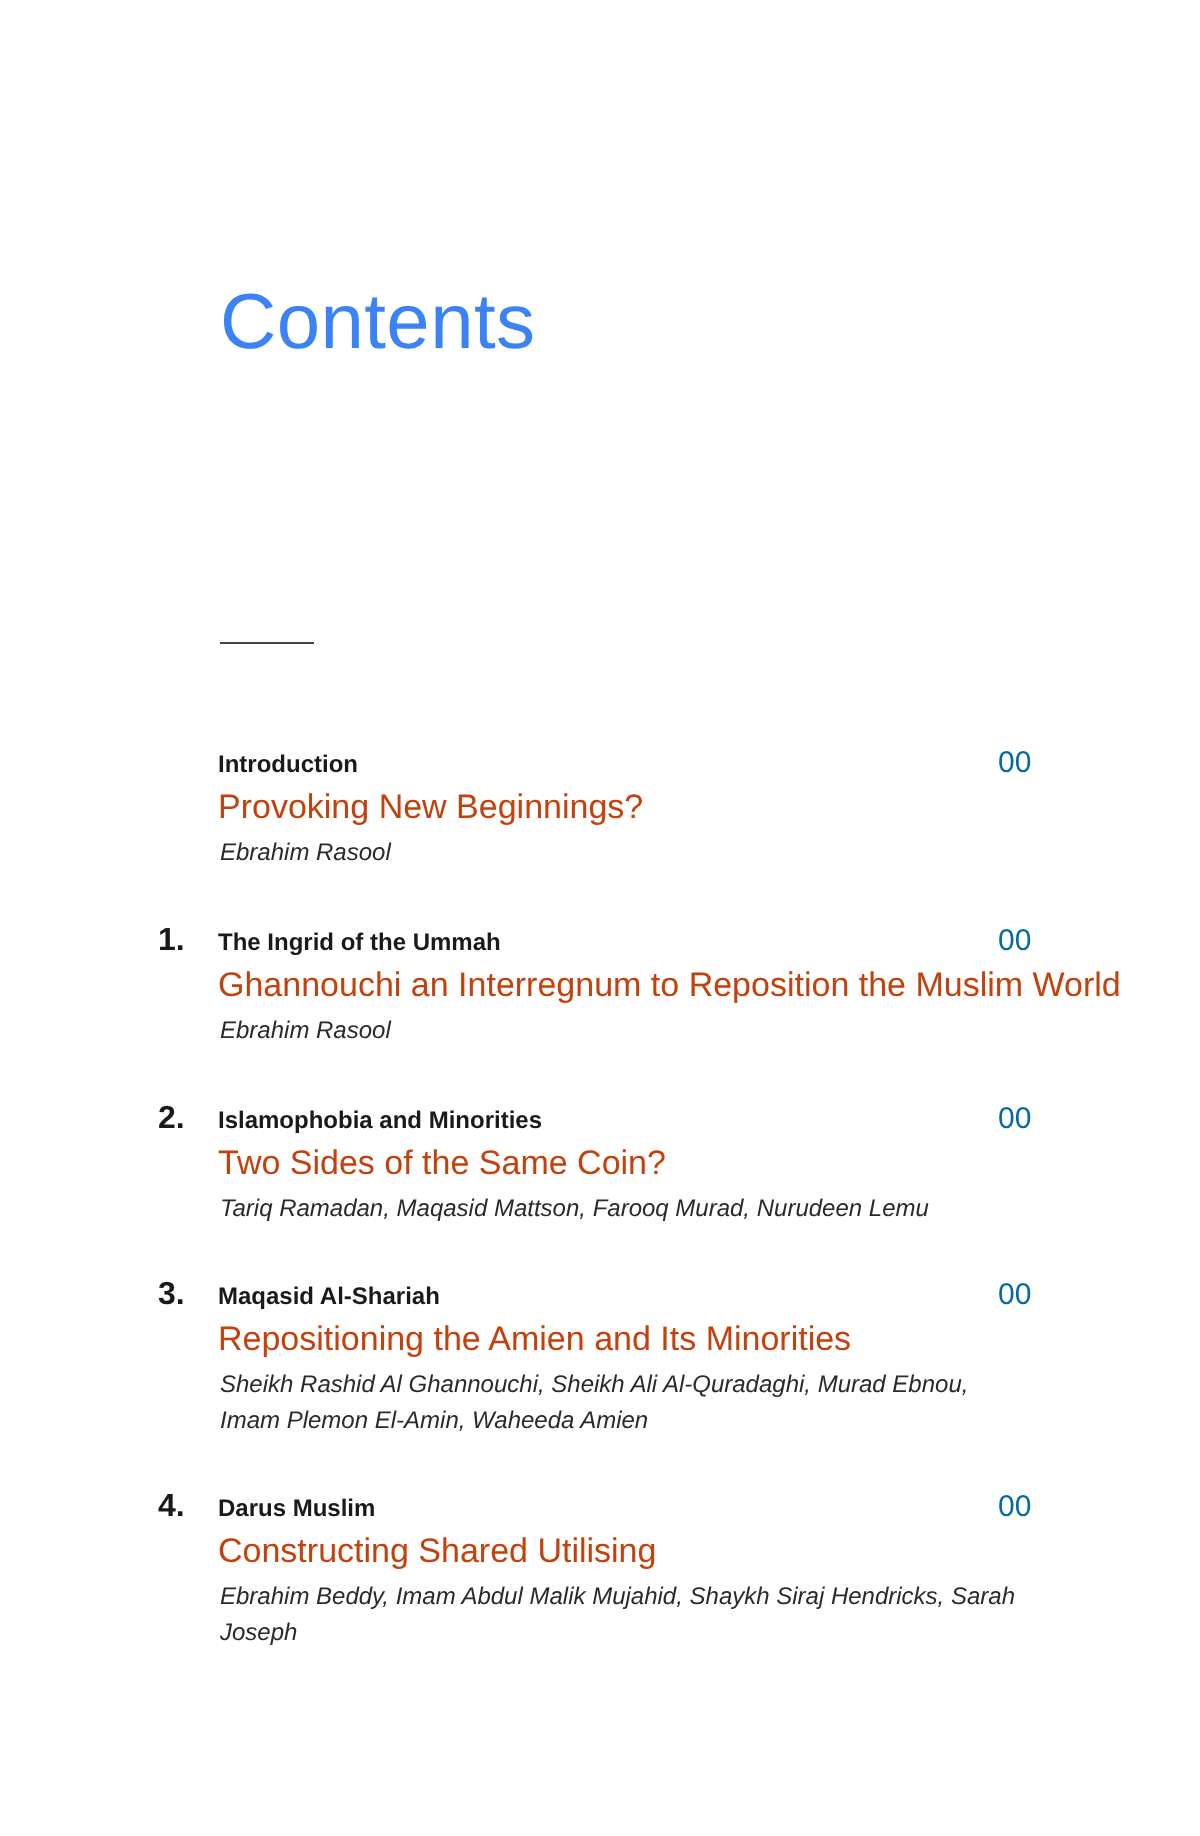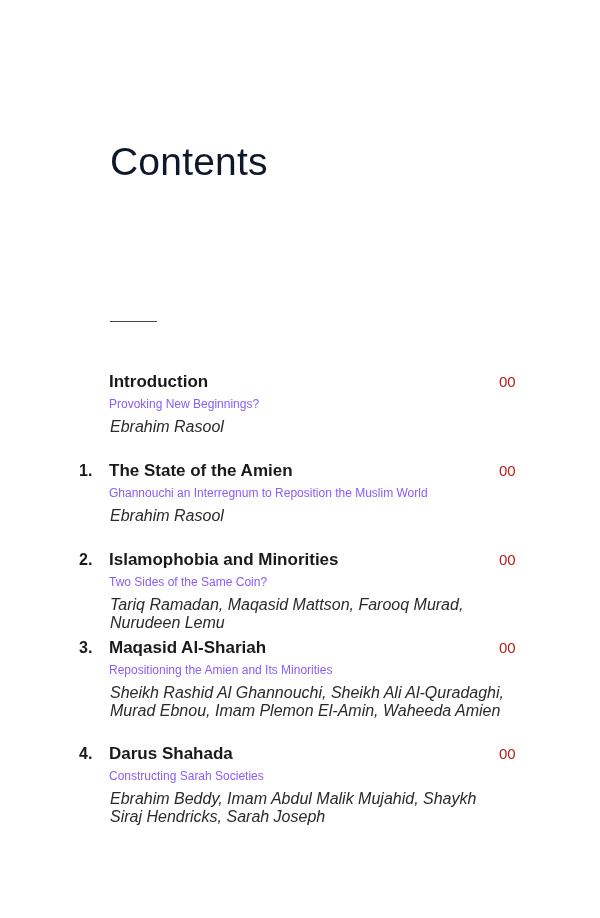--- a/index.html
+++ b/index.html
@@ -17,7 +17,7 @@
       font-size: 39px;
       font-weight: normal;
       letter-spacing: 0.2px;
-      color: #0f172a;
+      color: #3b82f6;
       margin: 0;
     }
     .rule {

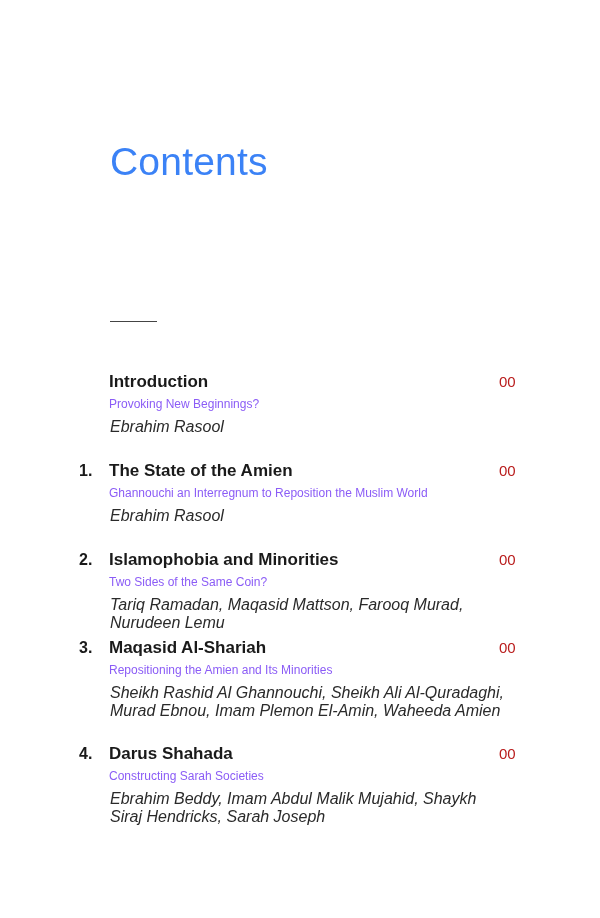--- a/index.html
+++ b/index.html
@@ -37,7 +37,7 @@
     }
     .title {
       position: absolute; left: 109px; top: 0;
-      font-weight: bold; font-size: 17px; line-height: 20px;
+      font-weight: bold; font-size: 12px; line-height: 20px;
     }
     .page {
       position: absolute; left: 499px; top: 0;

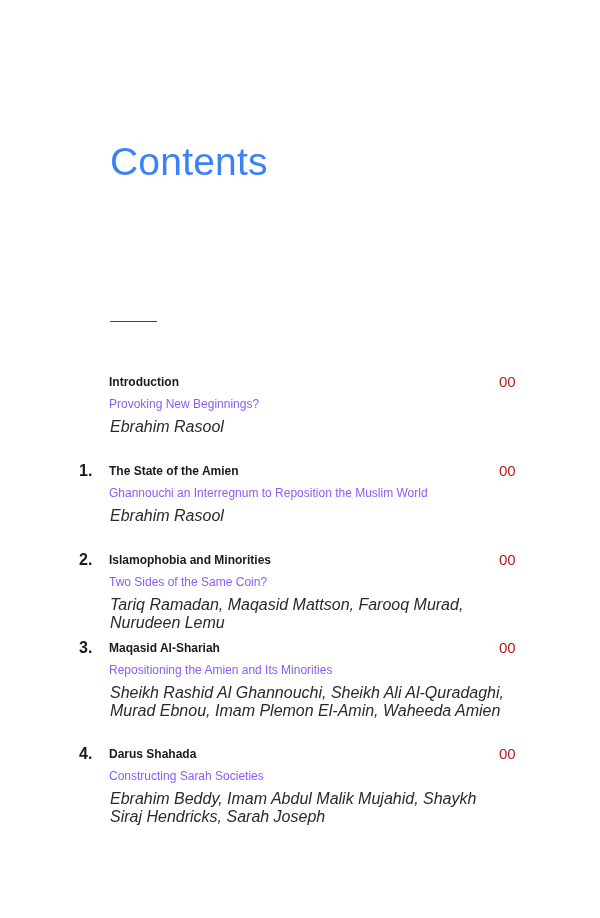--- a/index.html
+++ b/index.html
@@ -41,7 +41,7 @@
     }
     .page {
       position: absolute; left: 499px; top: 0;
-      font-size: 15px; line-height: 20px; color: #b91c1c;
+      font-size: 15px; line-height: 20px; color: #0369a1;
     }
     .subtitle {
       position: absolute; left: 109px; top: 22px;

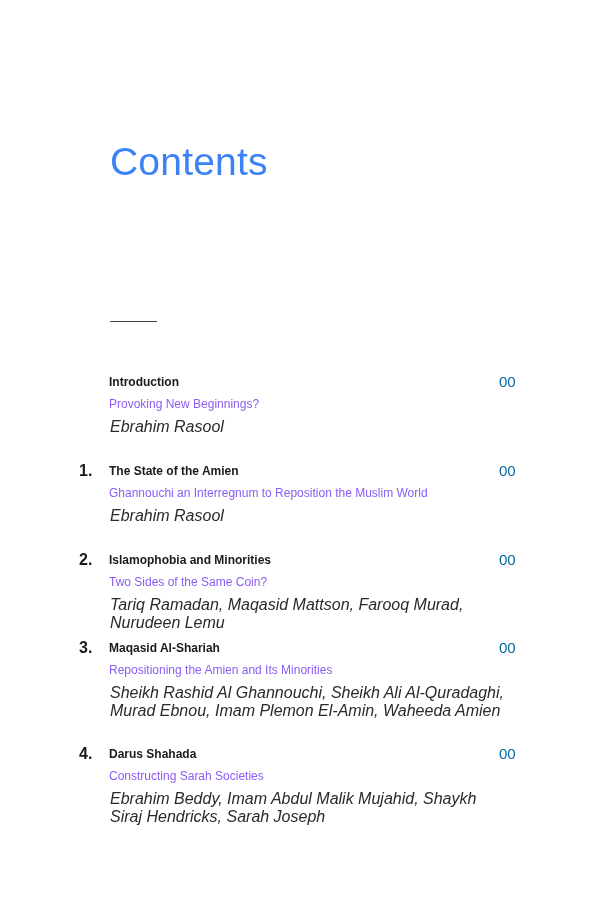--- a/index.html
+++ b/index.html
@@ -45,7 +45,7 @@
     }
     .subtitle {
       position: absolute; left: 109px; top: 22px;
-      font-size: 12px; line-height: 20px; color: #8b5cf6;
+      font-size: 17px; line-height: 20px; color: #c2410c;
       white-space: nowrap;
     }
     .authors {

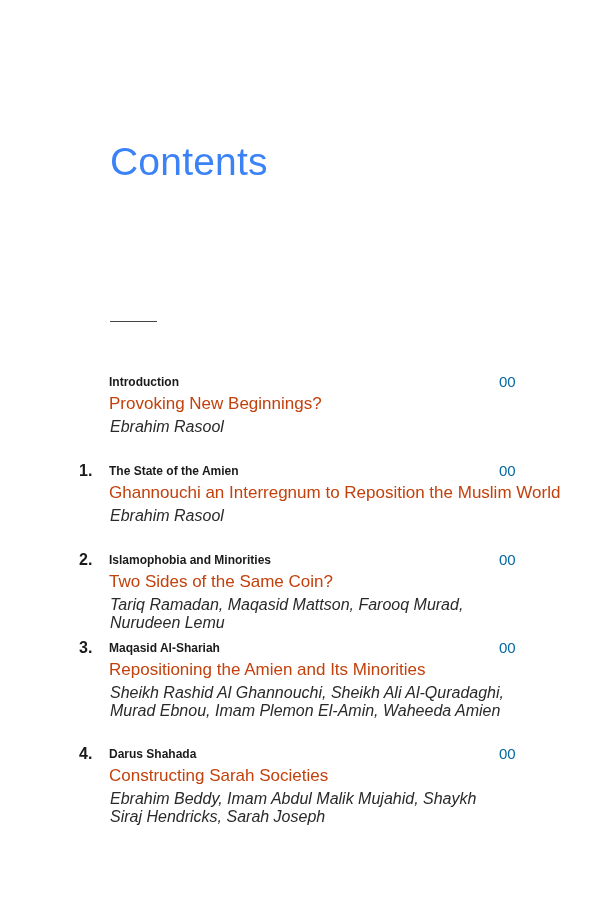--- a/index.html
+++ b/index.html
@@ -51,7 +51,7 @@
     .authors {
       position: absolute; left: 110px; top: 46px;
       width: 400px;
-      font-size: 16px; line-height: 17.5px; font-style: italic; color: #2a2a2a;
+      font-size: 12px; line-height: 17.5px; font-style: italic; color: #2a2a2a;
     }
   </style>
 </head>

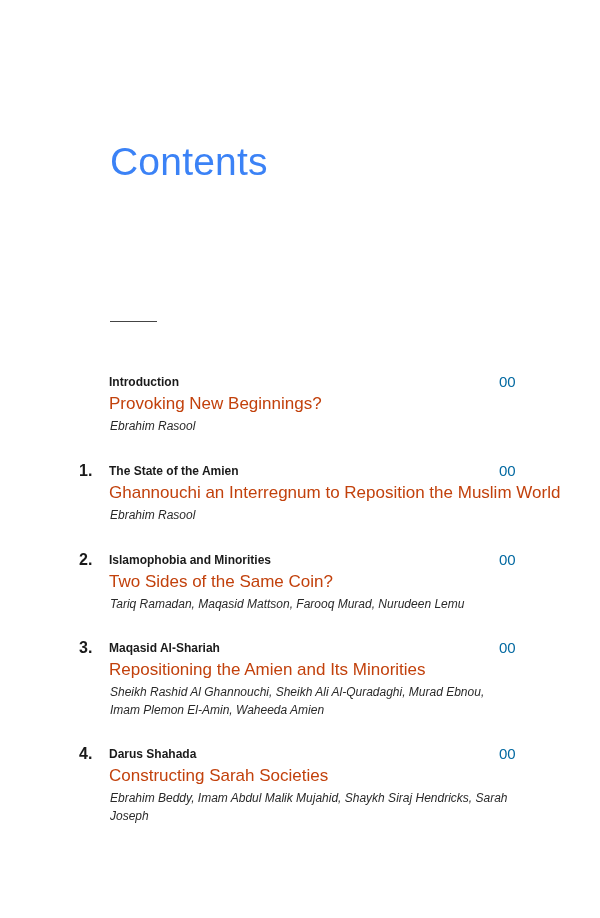--- a/index.html
+++ b/index.html
@@ -72,7 +72,7 @@
 
   <div class="entry" style="top:461px;">
     <span class="num">1.</span>
-    <span class="title">The State of the Amien</span>
+    <span class="title">The Ingrid of the Ummah</span>
     <span class="page">00</span>
     <div class="subtitle">Ghannouchi an Interregnum to Reposition the Muslim World</div>
     <div class="authors">Ebrahim Rasool</div>

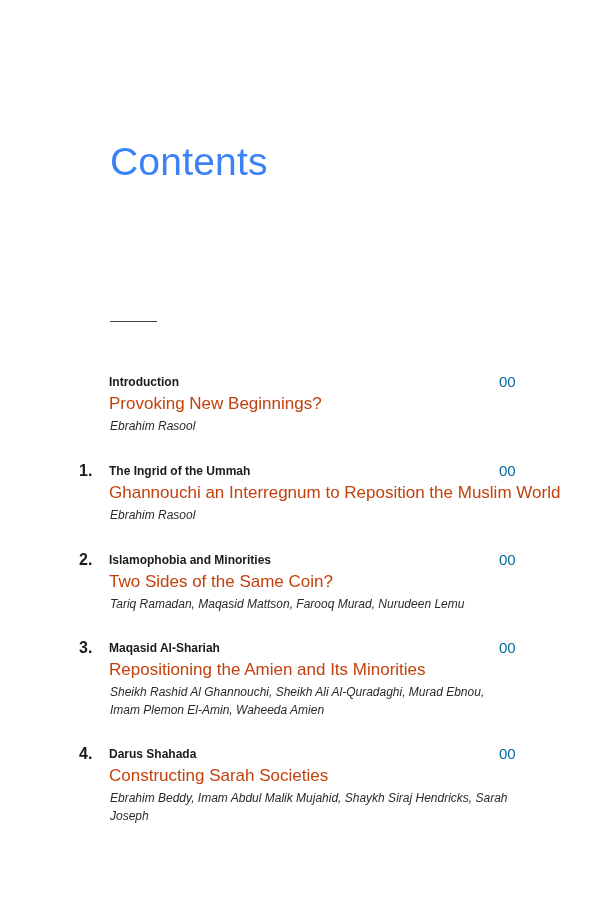--- a/index.html
+++ b/index.html
@@ -96,7 +96,7 @@
 
   <div class="entry" style="top:744px;">
     <span class="num">4.</span>
-    <span class="title">Darus Shahada</span>
+    <span class="title">Darus Muslim</span>
     <span class="page">00</span>
     <div class="subtitle">Constructing Sarah Societies</div>
     <div class="authors">Ebrahim Beddy, Imam Abdul Malik Mujahid, Shaykh Siraj Hendricks, Sarah Joseph</div>

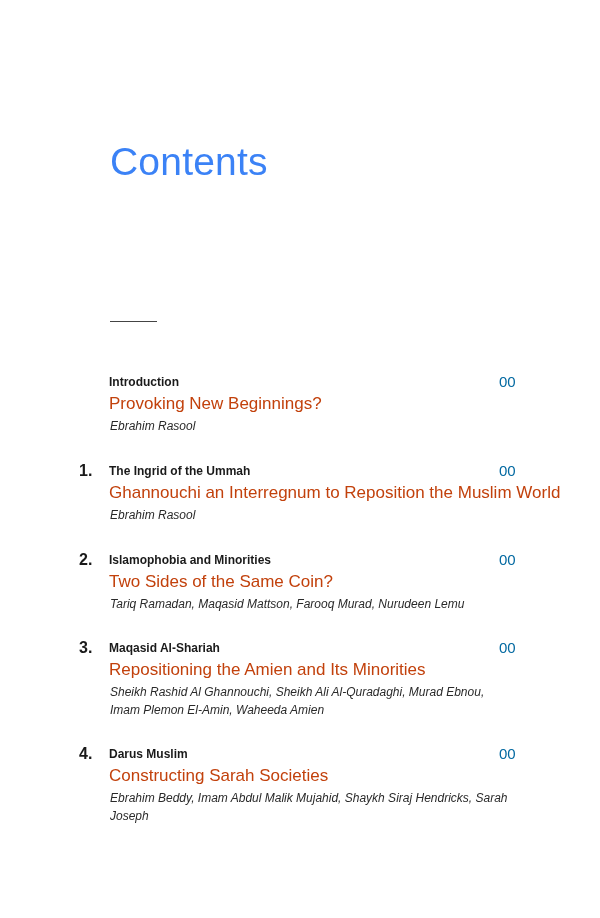--- a/index.html
+++ b/index.html
@@ -98,7 +98,7 @@
     <span class="num">4.</span>
     <span class="title">Darus Muslim</span>
     <span class="page">00</span>
-    <div class="subtitle">Constructing Sarah Societies</div>
+    <div class="subtitle">Constructing Shared Utilising</div>
     <div class="authors">Ebrahim Beddy, Imam Abdul Malik Mujahid, Shaykh Siraj Hendricks, Sarah Joseph</div>
   </div>
 

